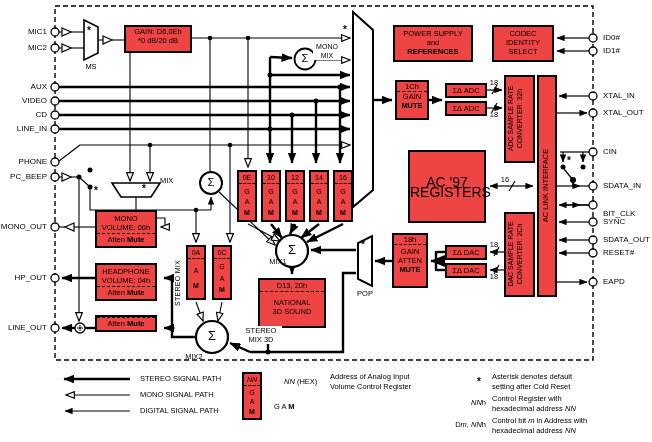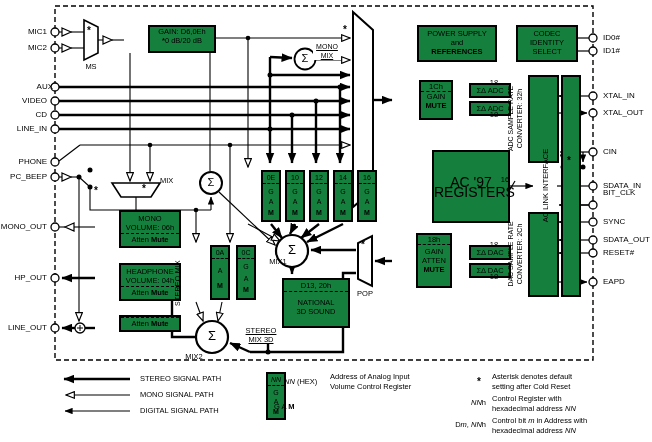--- a/index.html
+++ b/index.html
@@ -6,7 +6,7 @@
   #stage{position:relative;width:652px;height:442px;background:#fff;
          font-family:"Liberation Sans",sans-serif;color:#000;overflow:hidden;}
   svg{position:absolute;left:0;top:0;}
-  .box{position:absolute;border:2px solid #000;background:#15803d;text-align:center;box-sizing:border-box;margin-left:24px;}
+  .box{position:absolute;border:2px solid #000;background:#ef4444;text-align:center;box-sizing:border-box;}
   .t7{font-size:7px;line-height:8.5px;}
   .t75{font-size:7.5px;line-height:9px;}
   .t8{font-size:14px;line-height:10px;}

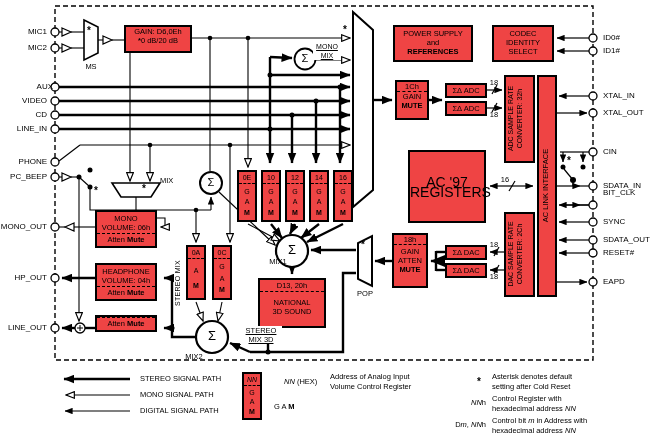--- a/index.html
+++ b/index.html
@@ -237,7 +237,7 @@
 
 <div class="pinl" style="left:0;top:27px">MIC1</div>
 <div class="pinl" style="left:0;top:43px">MIC2</div>
-<div class="pinl" style="left:6px;top:82px">AUX</div>
+<div class="pinl" style="left:0;top:82px">AUX</div>
 <div class="pinl" style="left:0;top:96px">VIDEO</div>
 <div class="pinl" style="left:0;top:110px">CD</div>
 <div class="pinl" style="left:0;top:124px">LINE_IN</div>

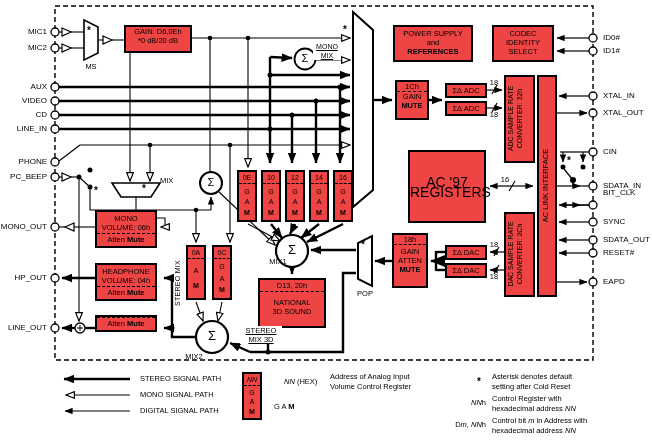--- a/index.html
+++ b/index.html
@@ -253,7 +253,7 @@
 <div class="pinr" style="top:108px">XTAL_OUT</div>
 <div class="pinr" style="top:147px">CIN</div>
 <div class="pinr" style="top:181px">SDATA_IN</div>
-<div class="pinr" style="top:188px">BIT_CLK</div>
+<div class="pinr" style="top:209px">BIT_CLK</div>
 <div class="pinr" style="top:217px">SYNC</div>
 <div class="pinr" style="top:235px">SDATA_OUT</div>
 <div class="pinr" style="top:248px">RESET#</div>

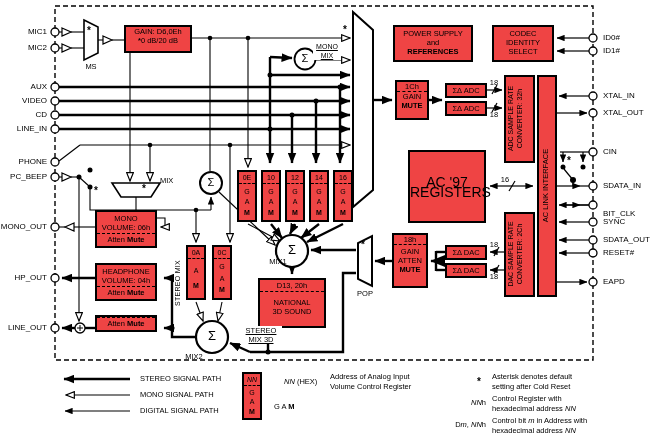--- a/index.html
+++ b/index.html
@@ -26,7 +26,7 @@
   .vletters{position:absolute;width:9px;word-break:break-all;text-align:center;
             font-size:7.5px;line-height:10.5px;font-weight:bold;}
   .lg{position:absolute;font-size:7.5px;line-height:9.5px;}
-  .wbg{background:#fff;text-decoration:underline;}
+  .wbg{background:#fff;}
 </style>
 </head>
 <body>

